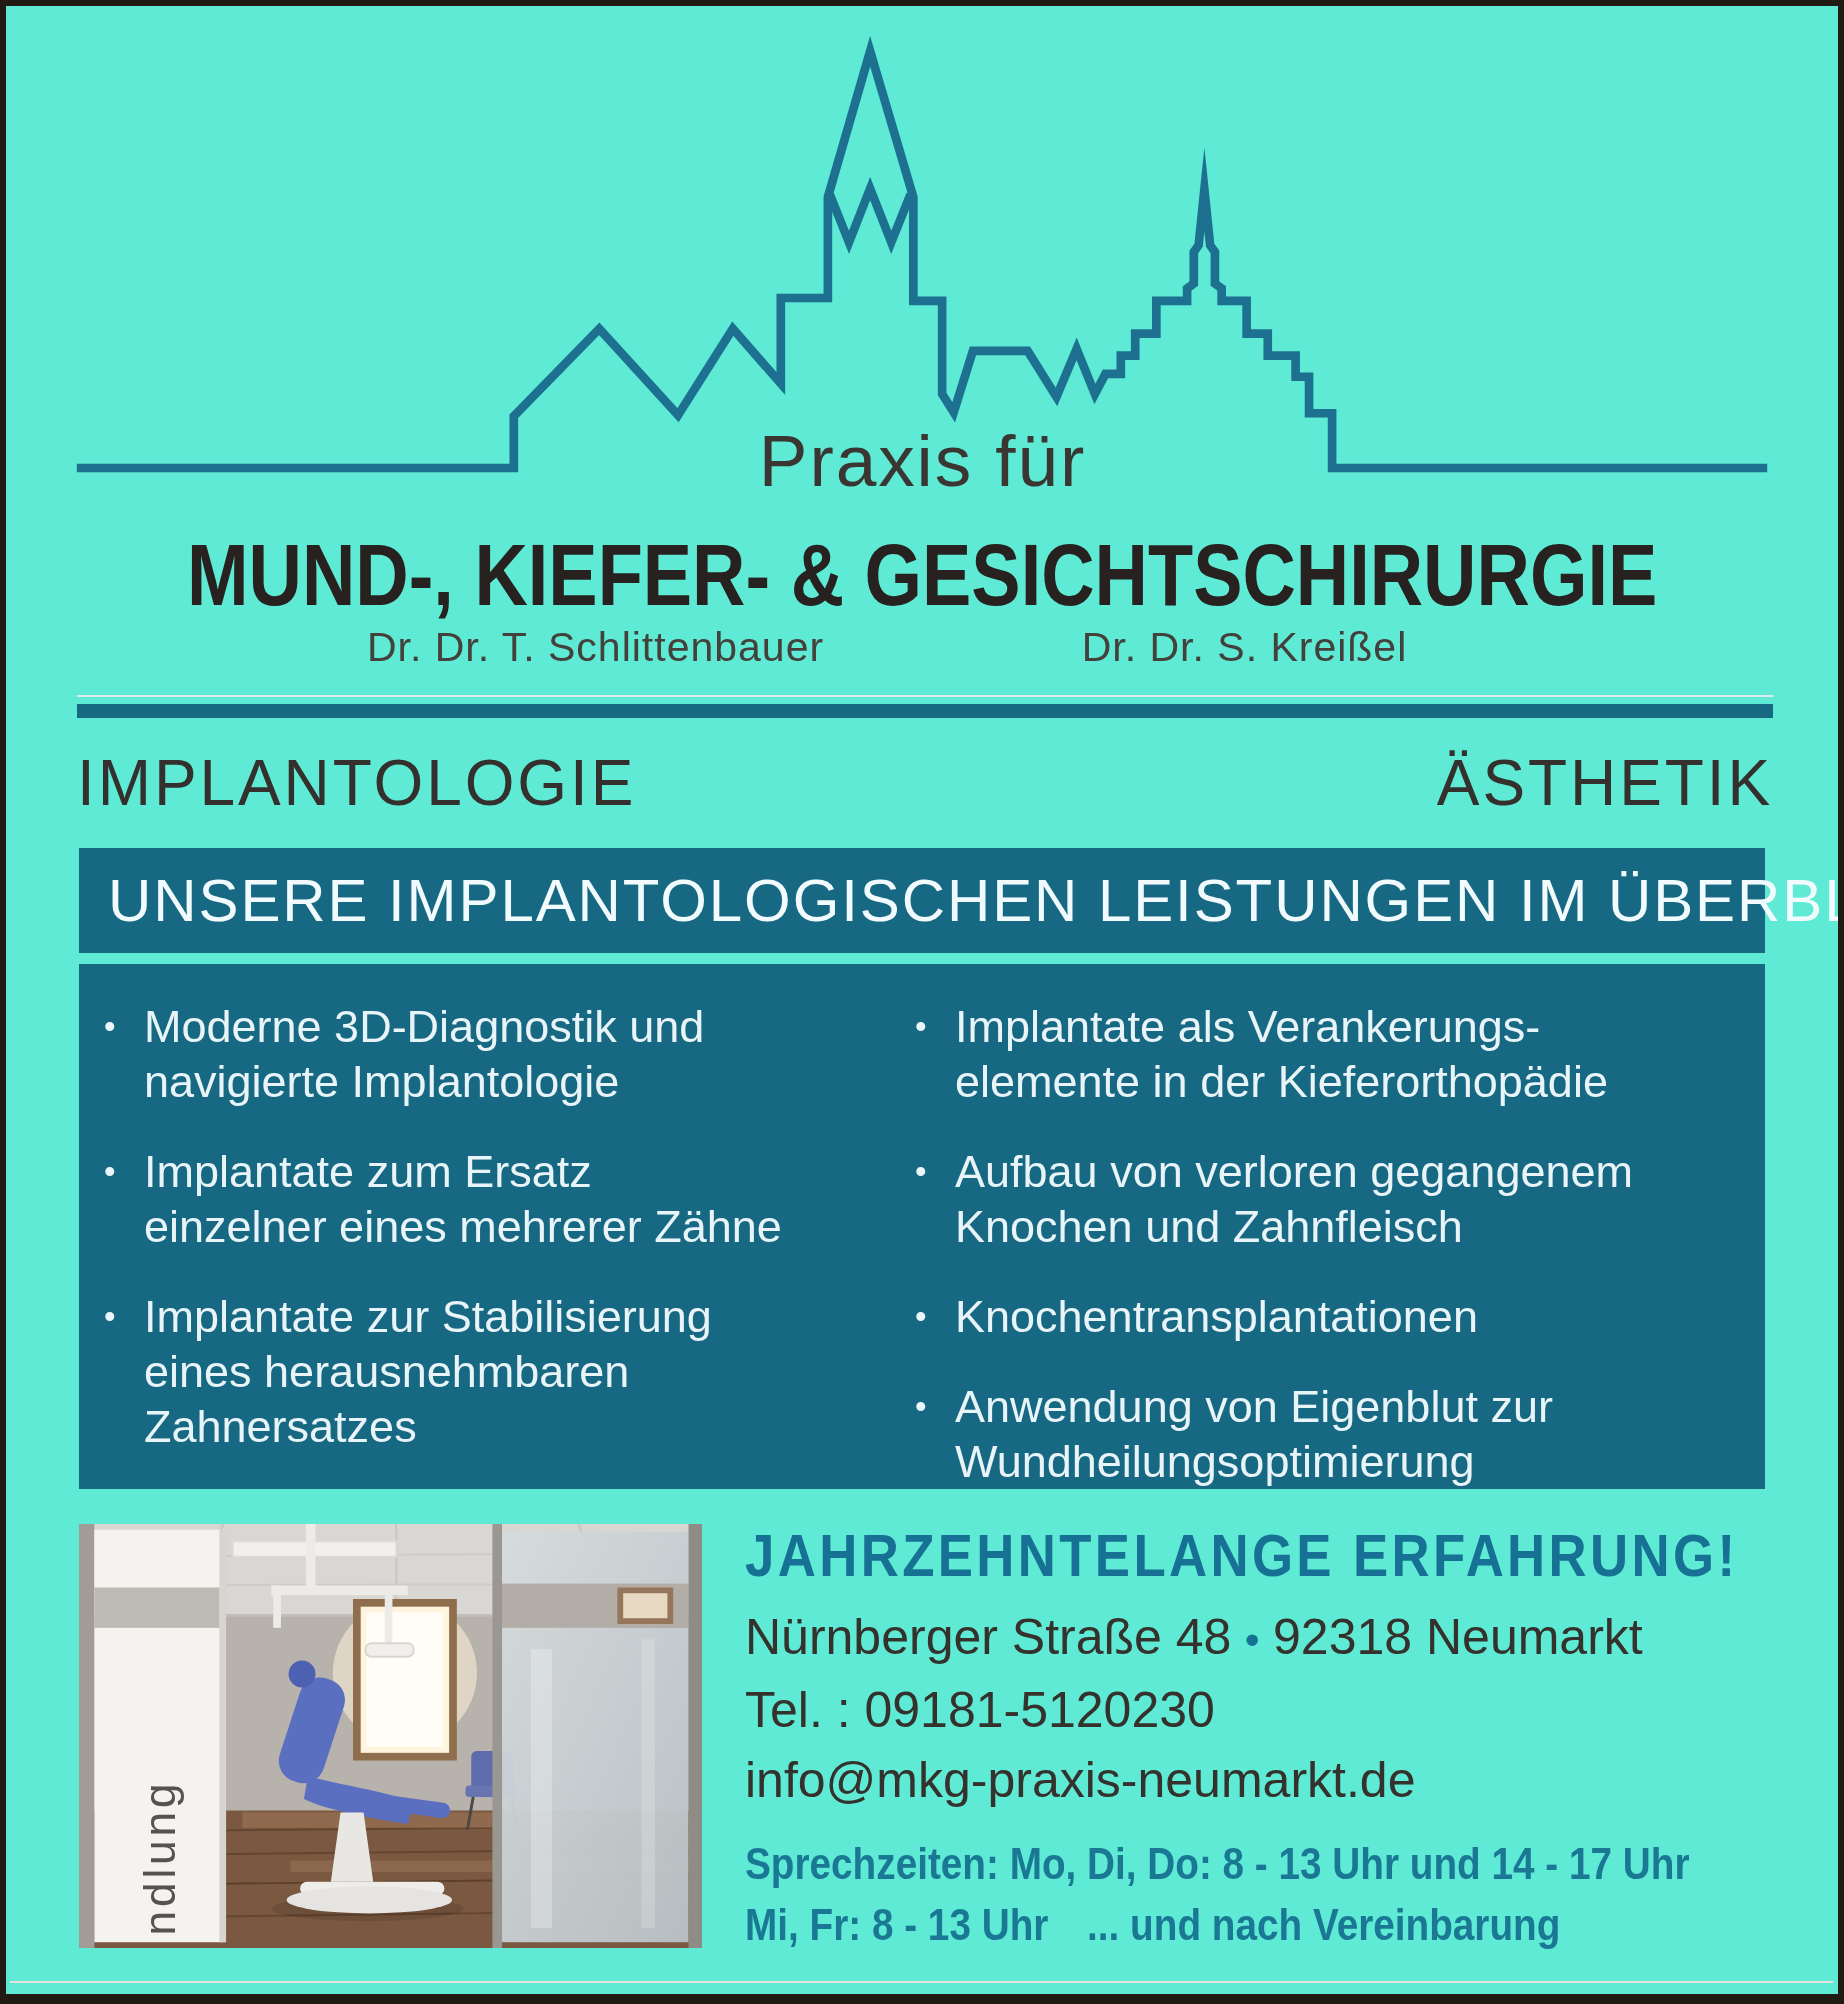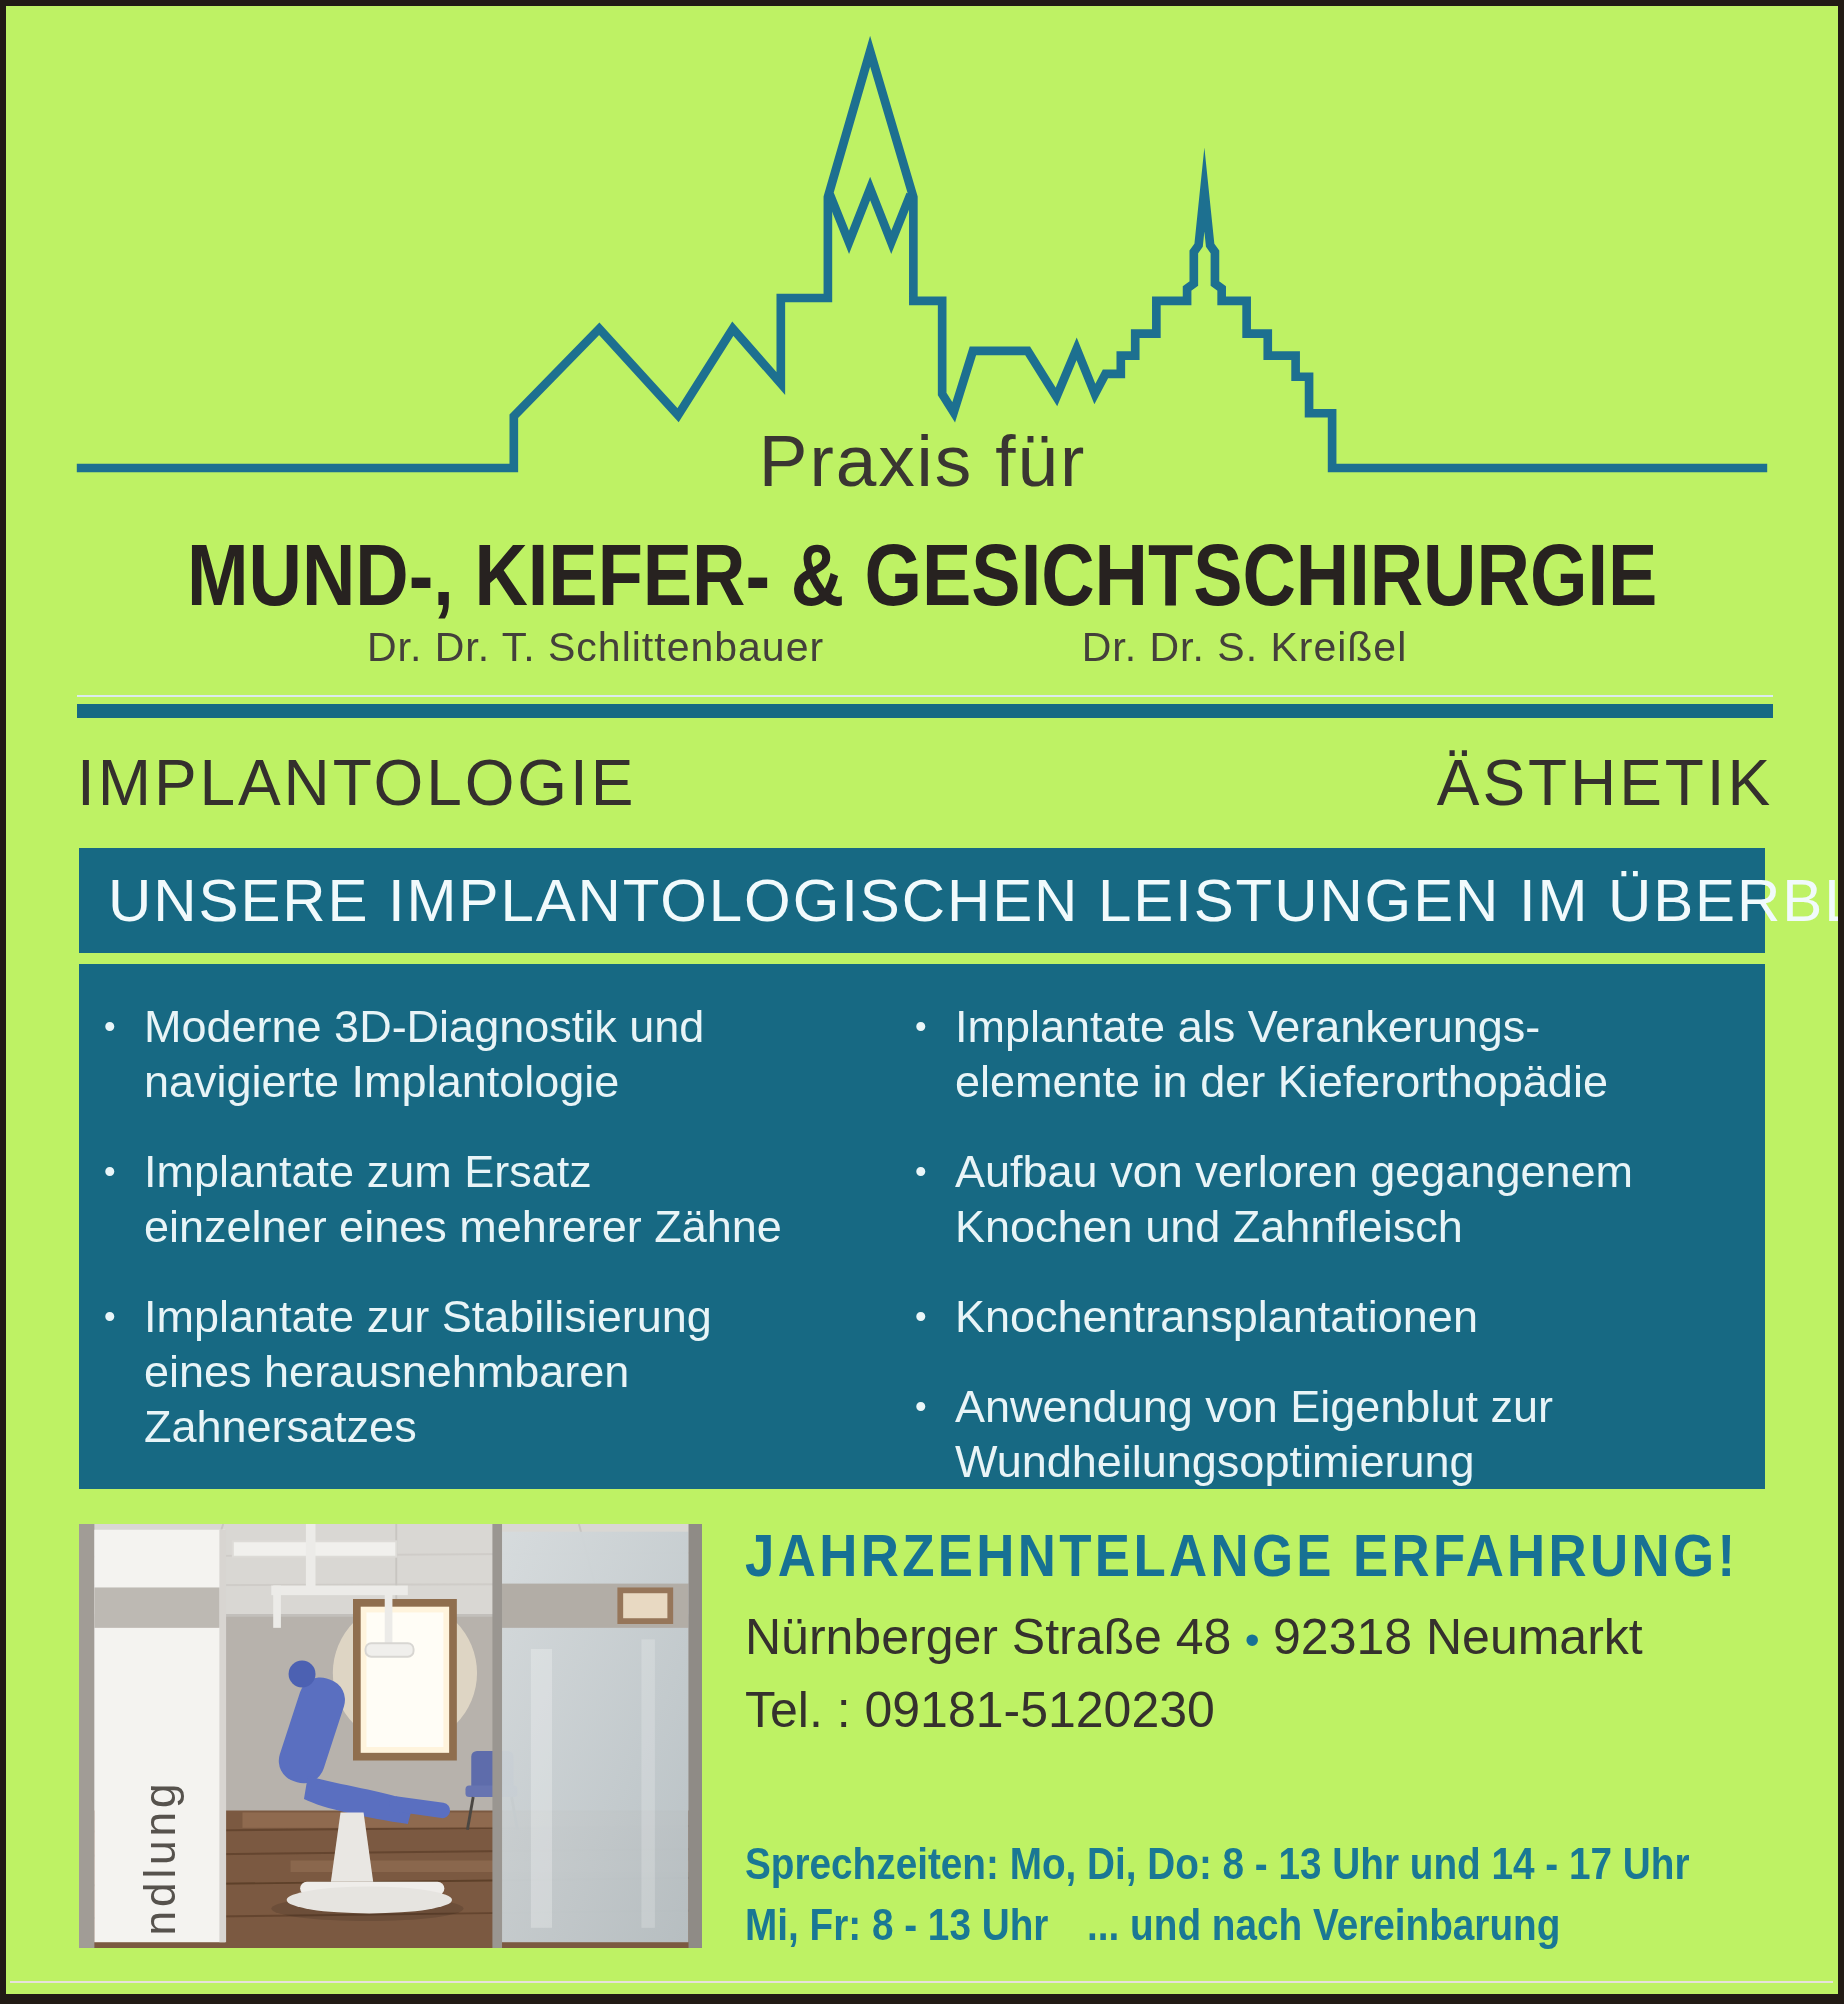--- a/index.html
+++ b/index.html
@@ -5,7 +5,7 @@
   html,body { margin:0; padding:0; background:#ffffff; }
   .page {
     position:relative; width:1845px; height:2005px;
-    background:#bef264; overflow:hidden;
+    background:#5eead4; overflow:hidden;
     font-family:"Liberation Sans", sans-serif;
   }
   .frame {

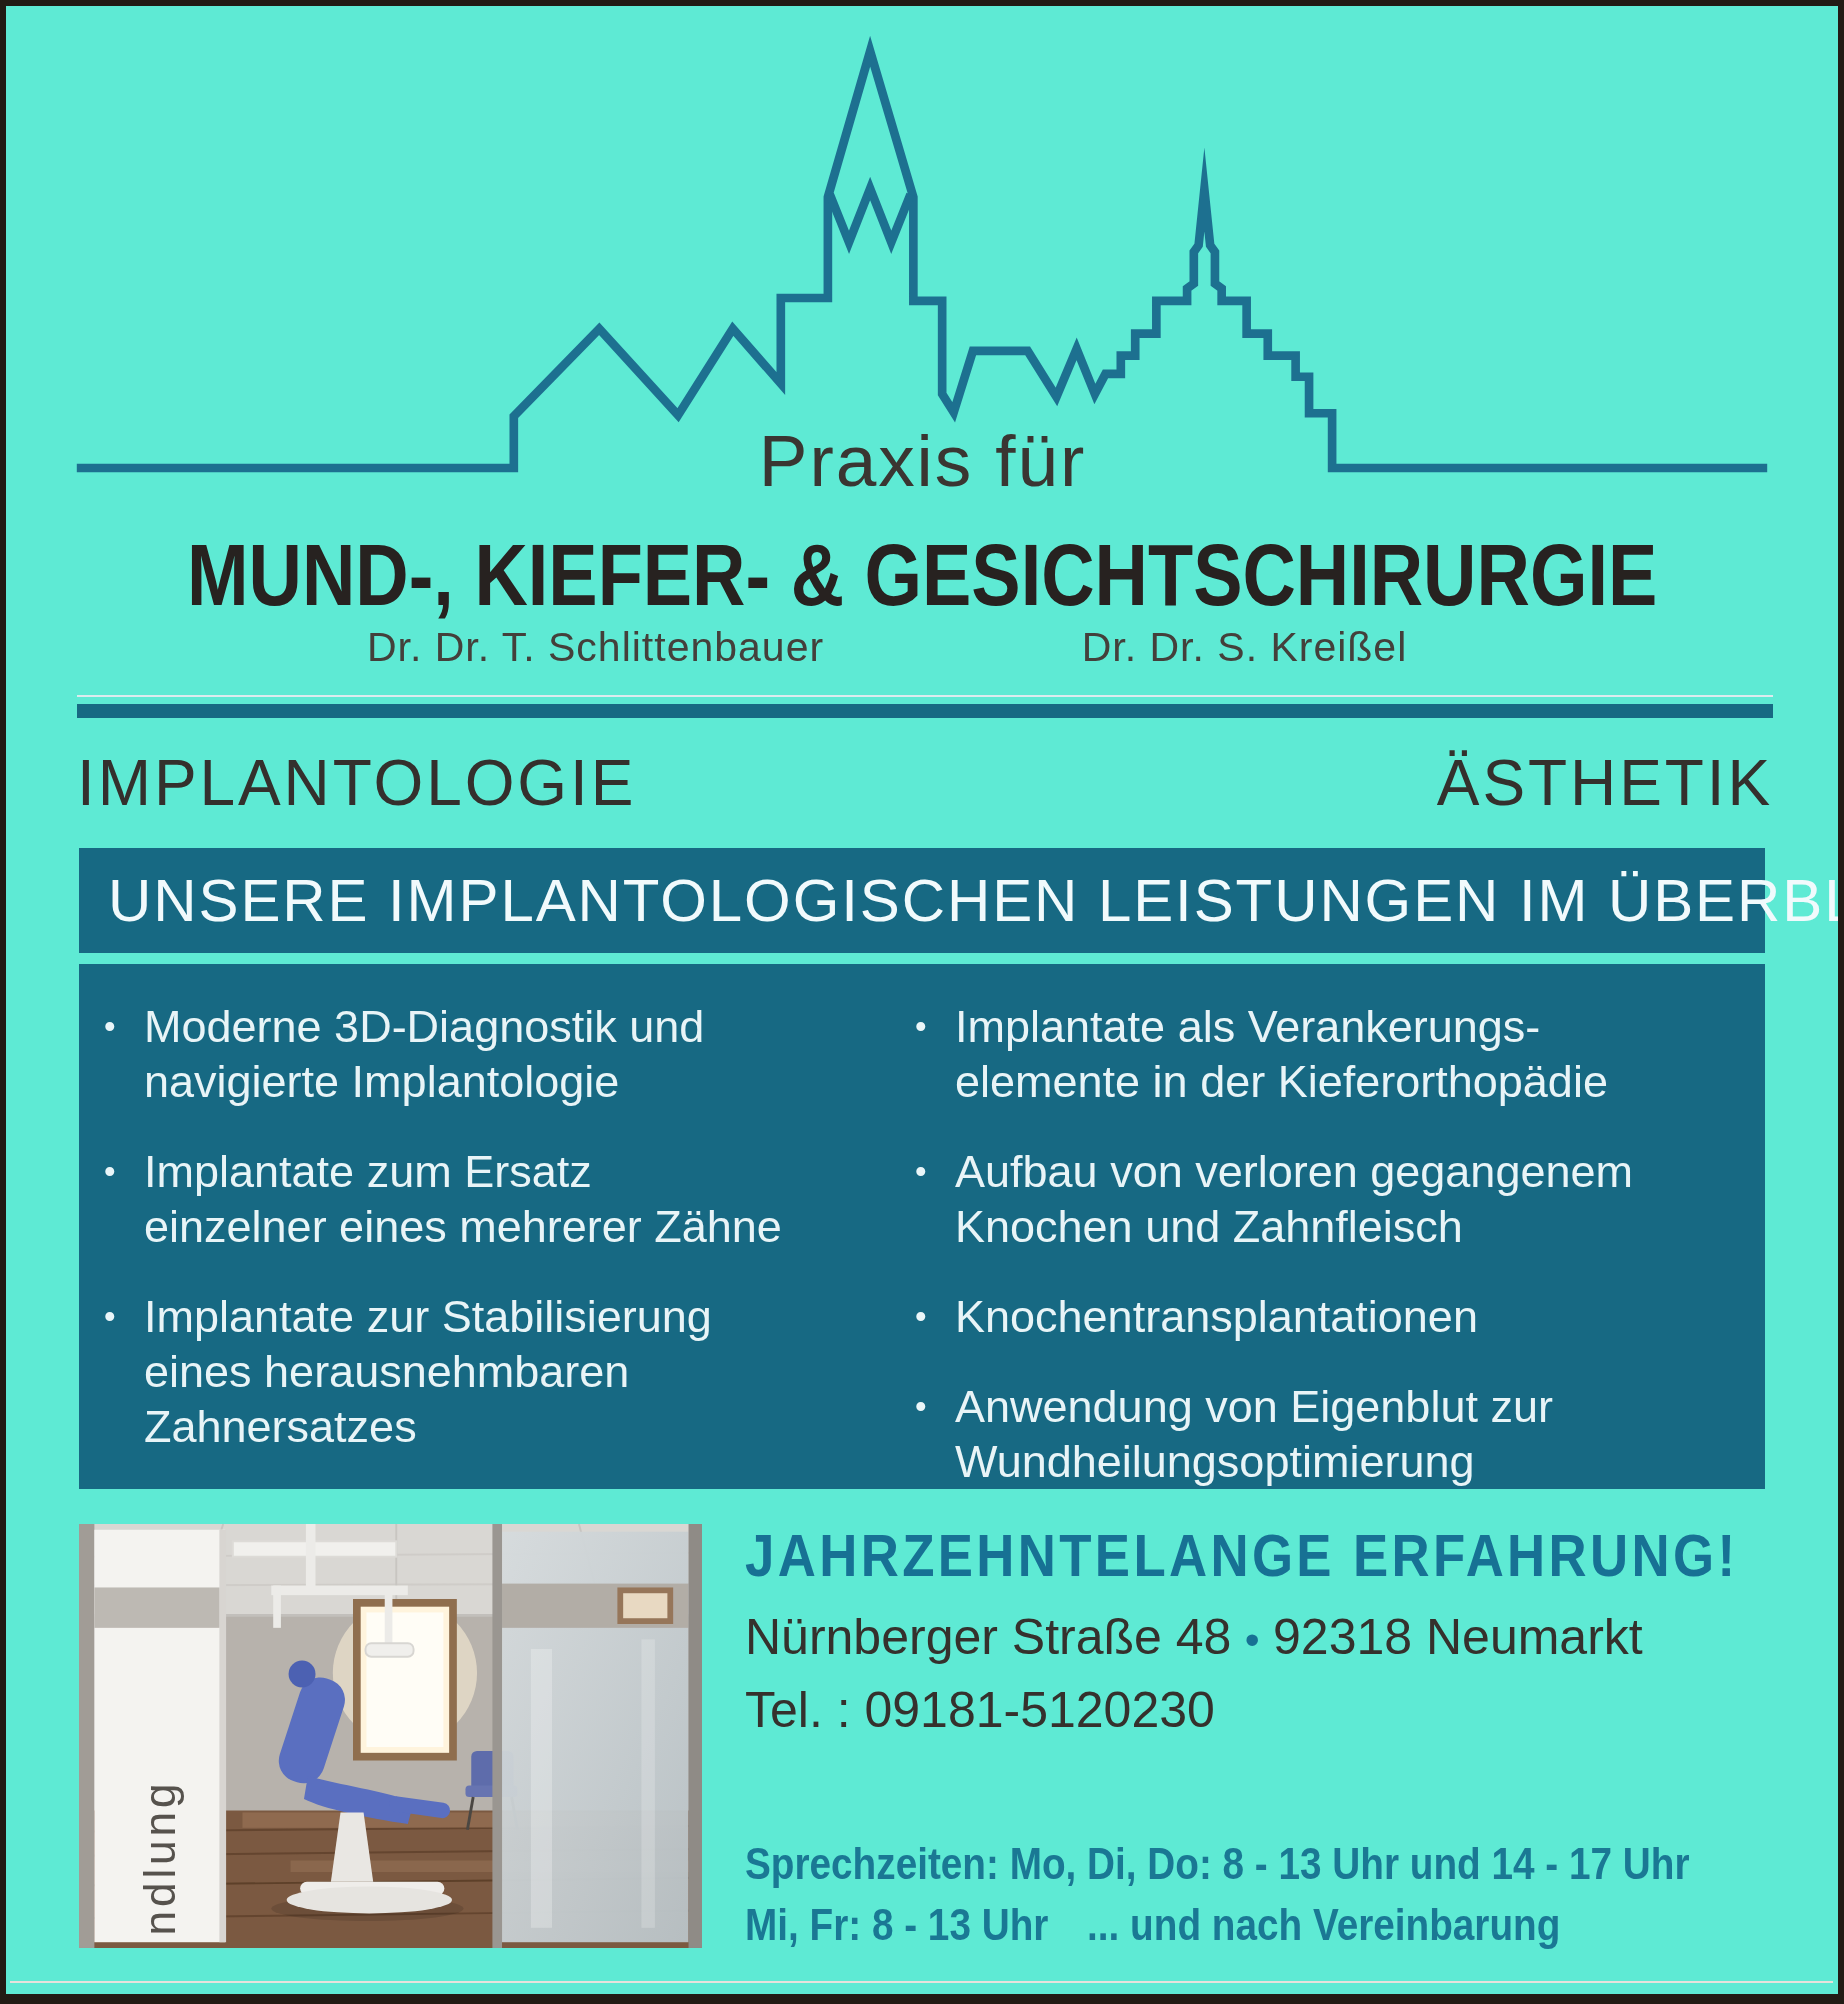--- a/index.html
+++ b/index.html
@@ -242,6 +242,7 @@
       <span>Nürnberger Straße 48</span><span class="addr-sep">•</span><span>92318 Neumarkt</span>
     </div>
     <div>Tel. : 09181-5120230</div>
+    <div>info@mkg-praxis-neumarkt.de</div>
   </div>
 
   <div class="hours">

